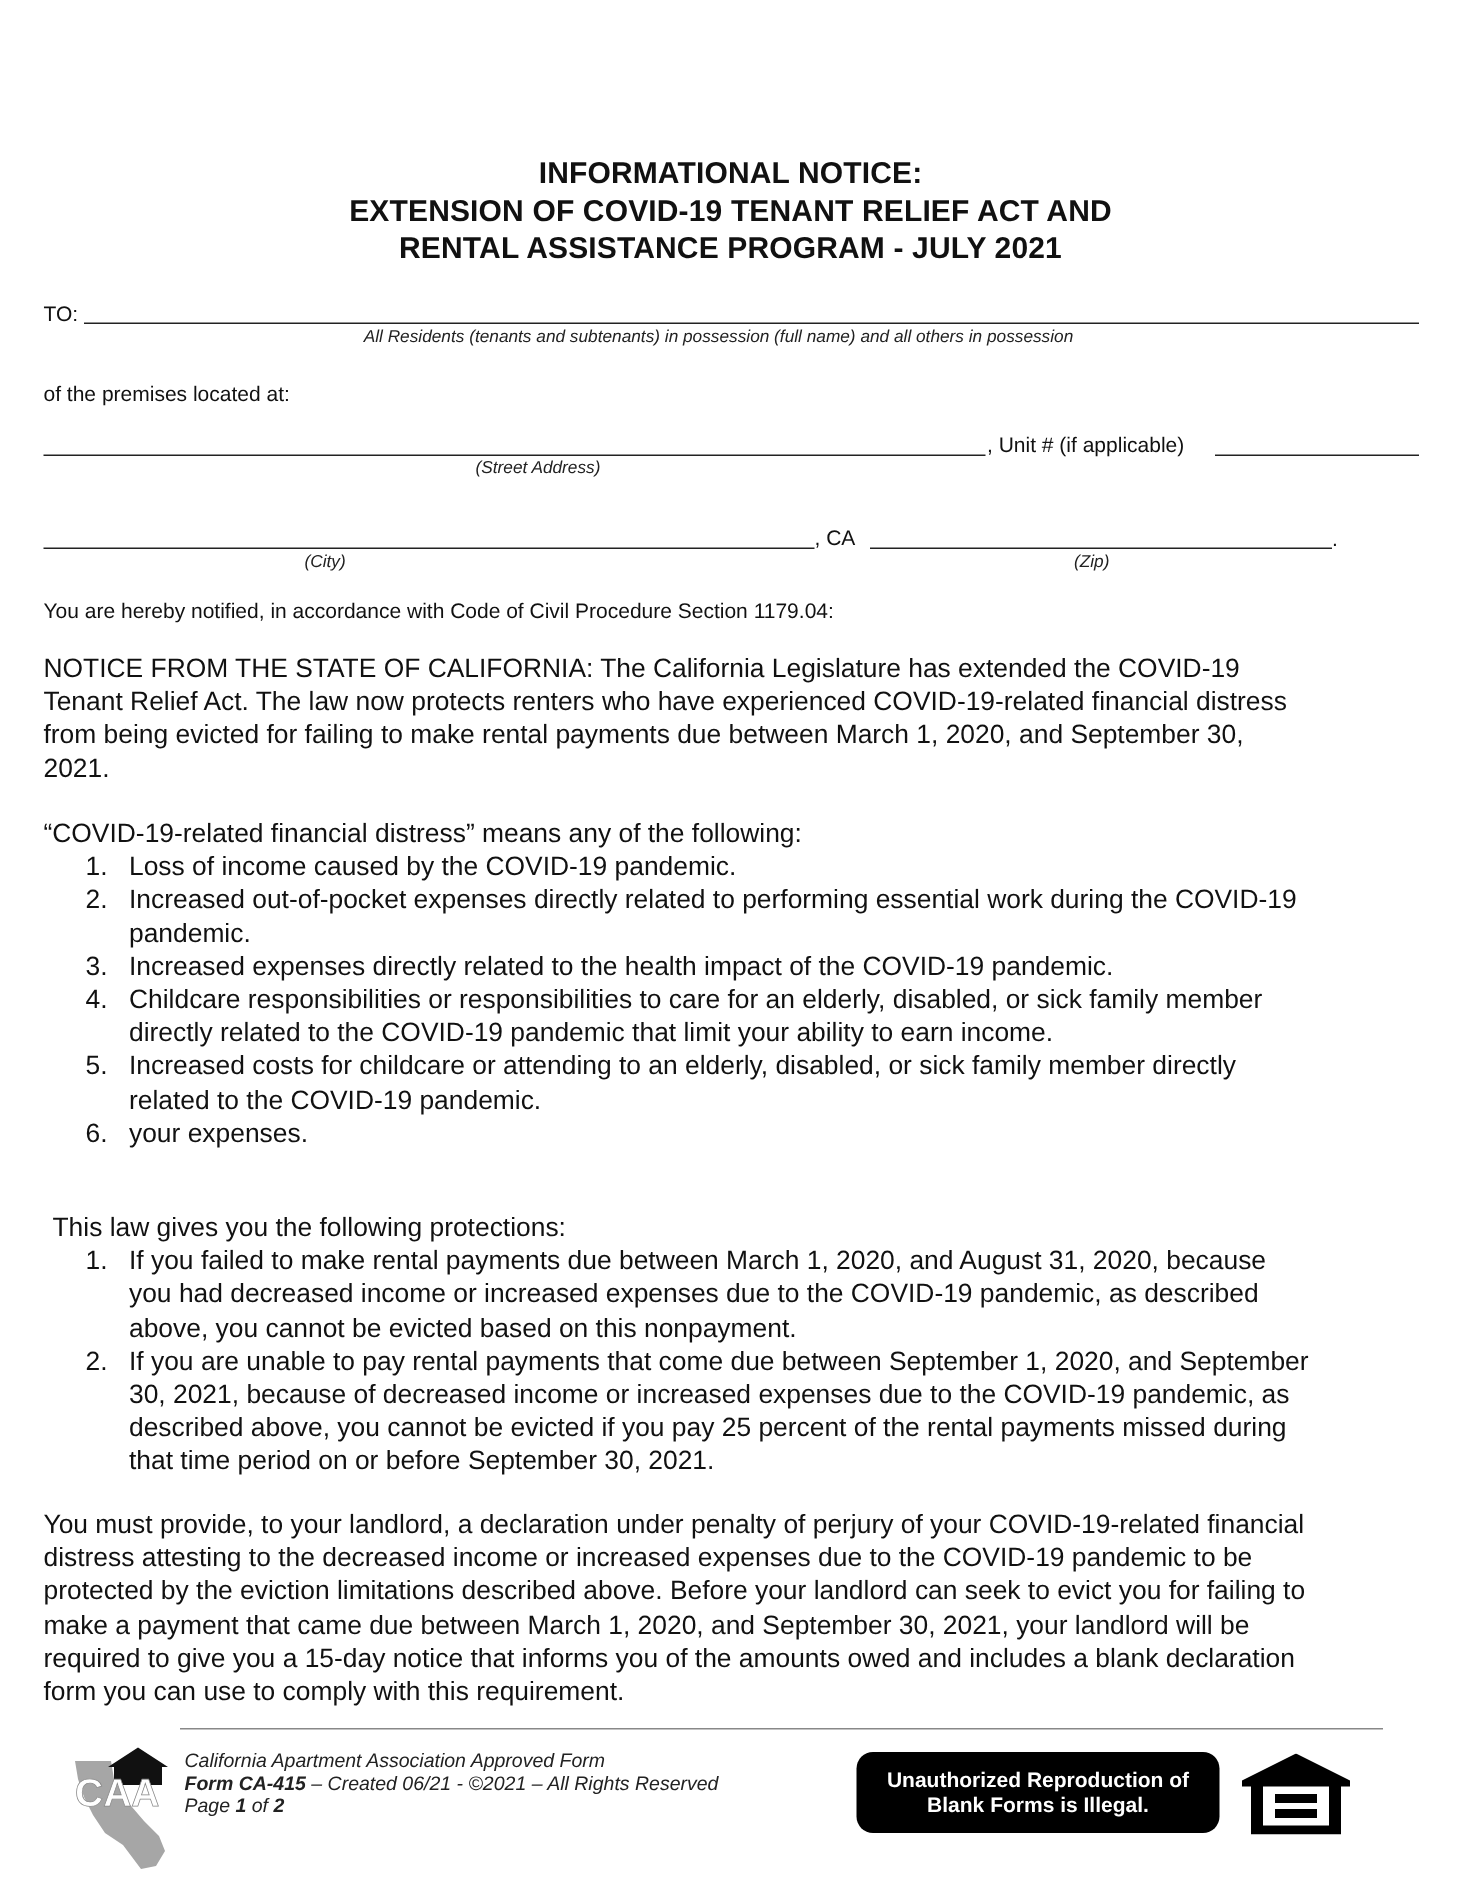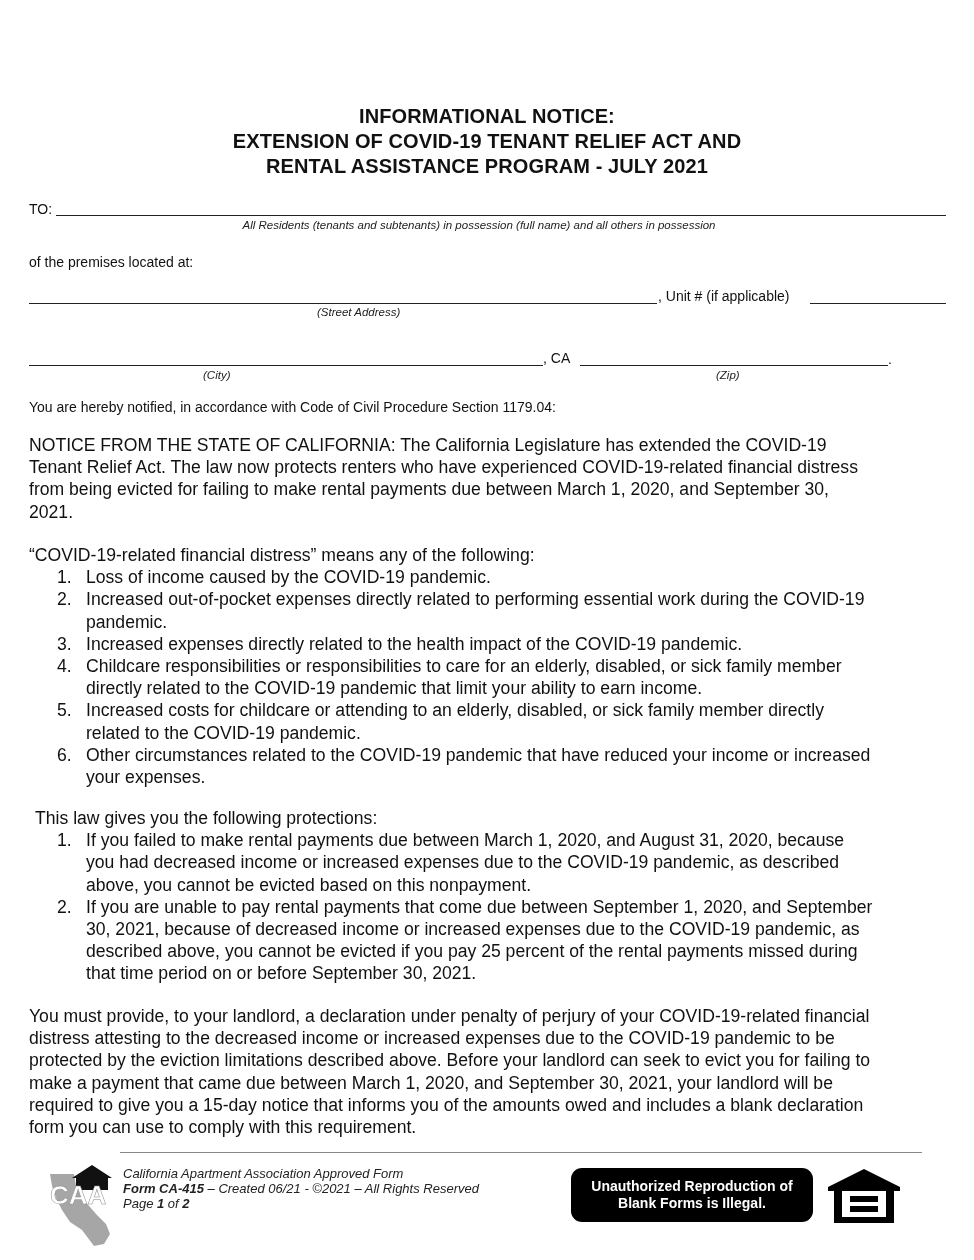--- a/index.html
+++ b/index.html
@@ -93,7 +93,6 @@
       </li>
     <li>
         <span class="num">6.</span>
-        <div>Other circumstances related to the COVID-19 pandemic that have reduced your income or increased</div>
         <div>your expenses.</div>
       </li>
   </ol>

